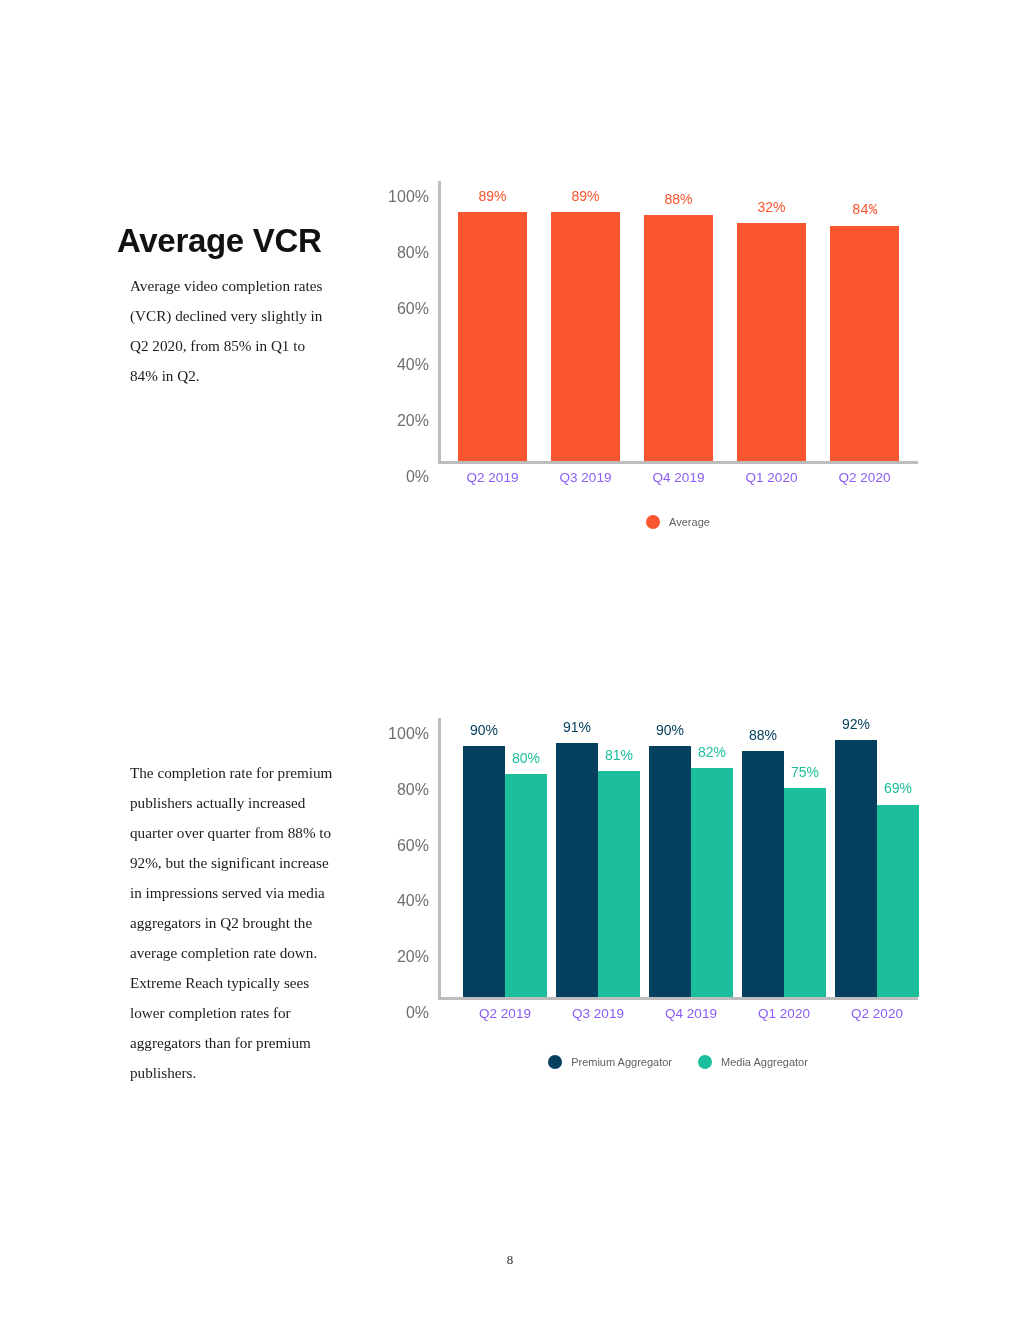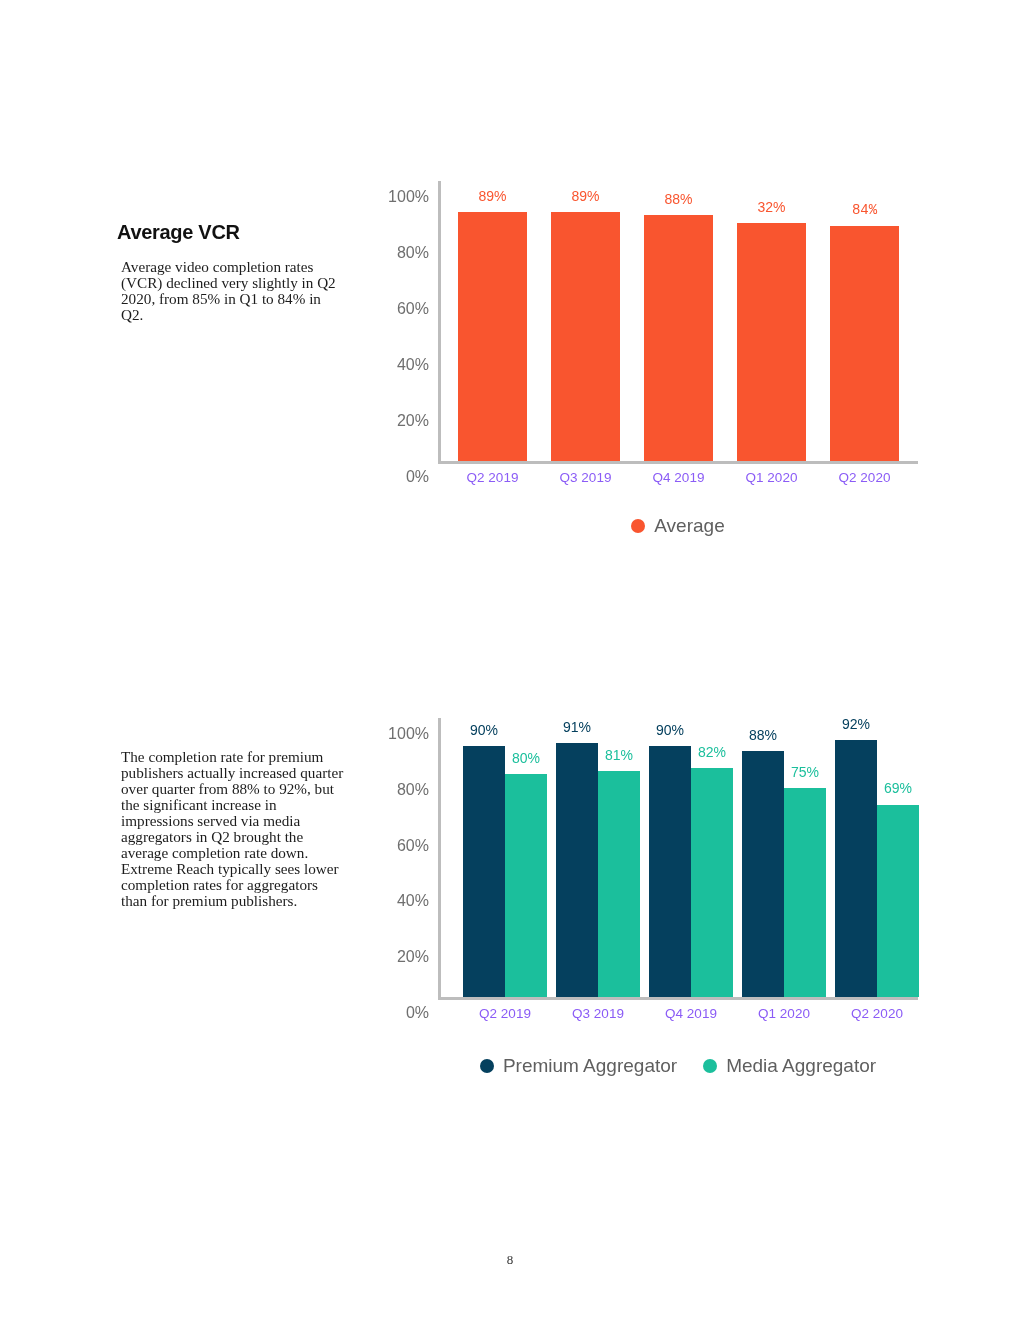--- a/index.html
+++ b/index.html
@@ -25,11 +25,11 @@
   .sec-title {
     font-family: "Liberation Sans", sans-serif;
     font-weight: bold;
-    font-size: 20px;
+    font-size: 33px;
     line-height: 34px;
     color: #111111;
     letter-spacing: -0.3px;
-    margin: 8px 0 10px 0;
+    margin: 17px 0 10px 0;
     white-space: pre-line;
   }
   .sec-body {

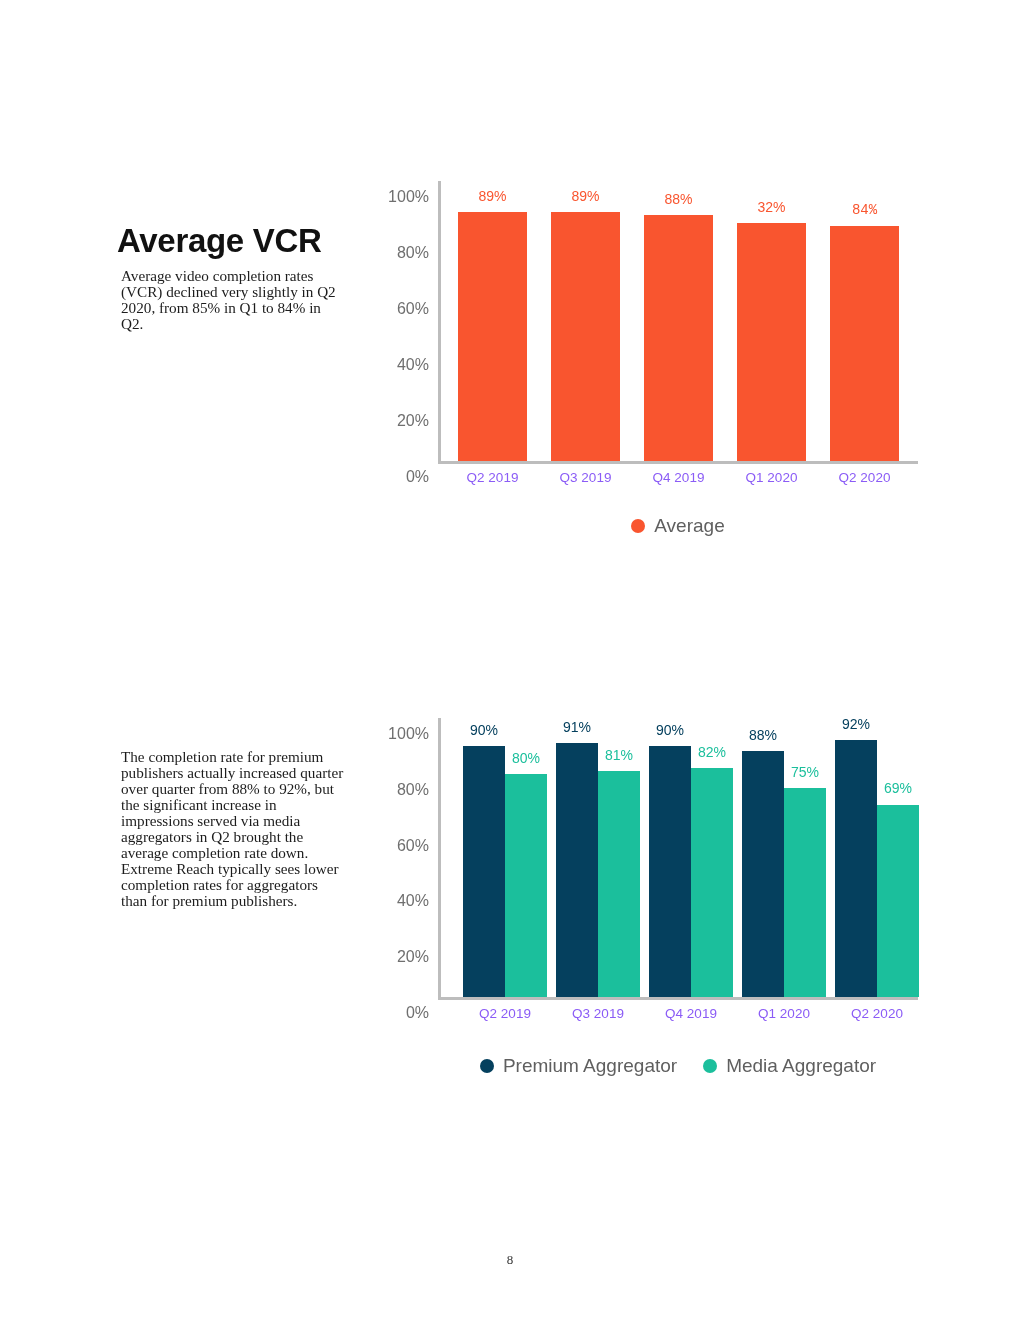--- a/index.html
+++ b/index.html
@@ -35,9 +35,9 @@
   .sec-body {
     font-family: "Liberation Serif", serif;
     font-size: 15.2px;
-    line-height: 16px;
+    line-height: 30px;
     color: #1c1c1c;
-    margin: 4px;
+    margin: 13px;
   }
 
   

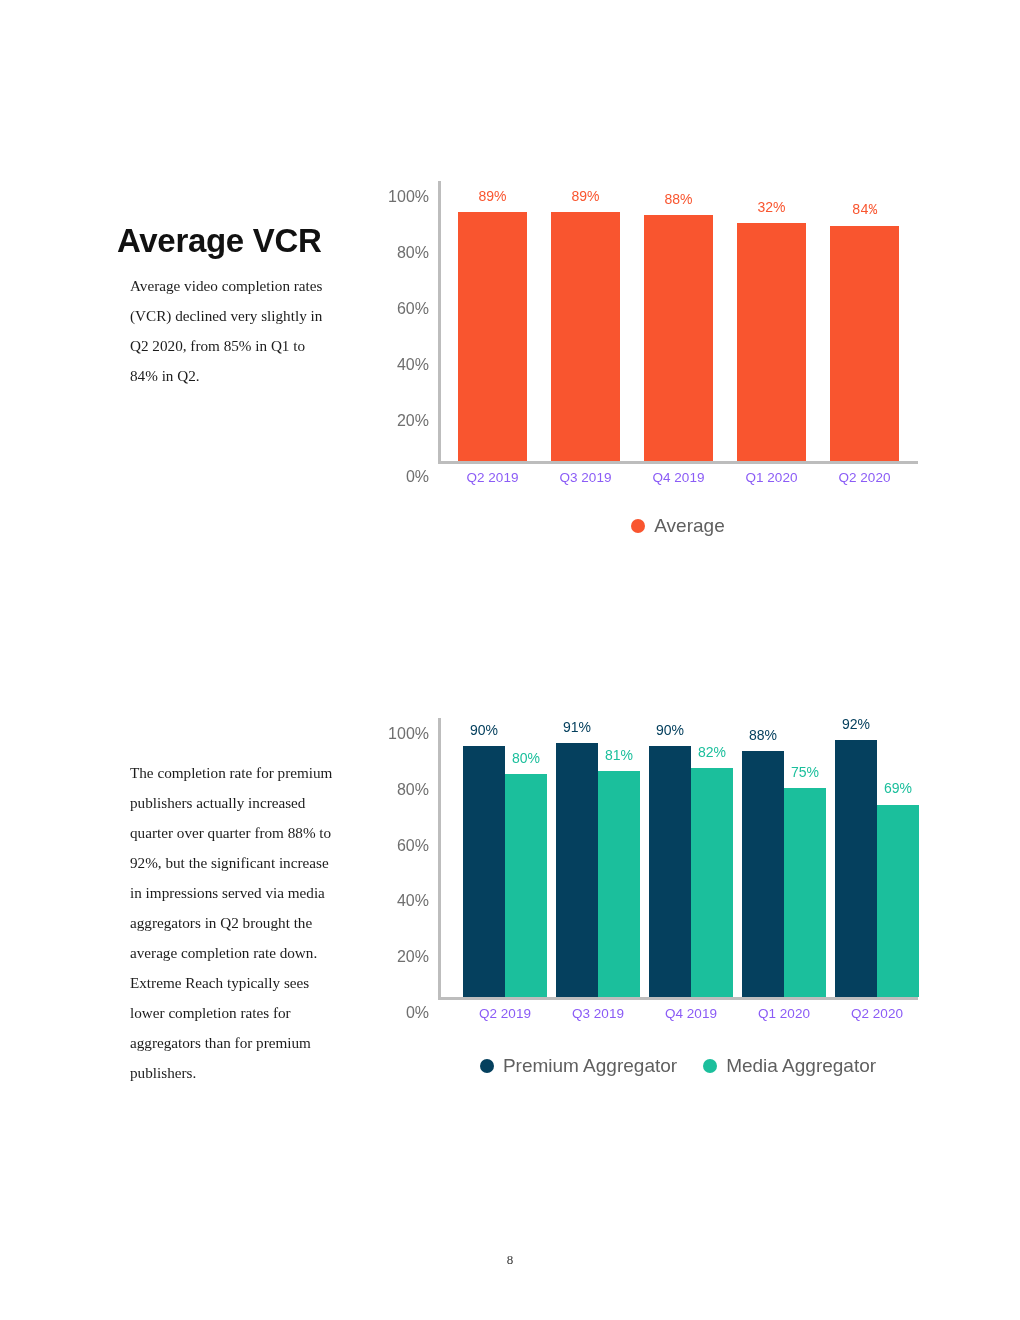--- a/index.html
+++ b/index.html
@@ -112,7 +112,7 @@
     display: block;
   }
   .legend-text {
-    font-size: 19px;
+    font-size: 11px;
     color: #5f5f5f;
     font-family: "Liberation Sans", sans-serif;
     white-space: nowrap;

